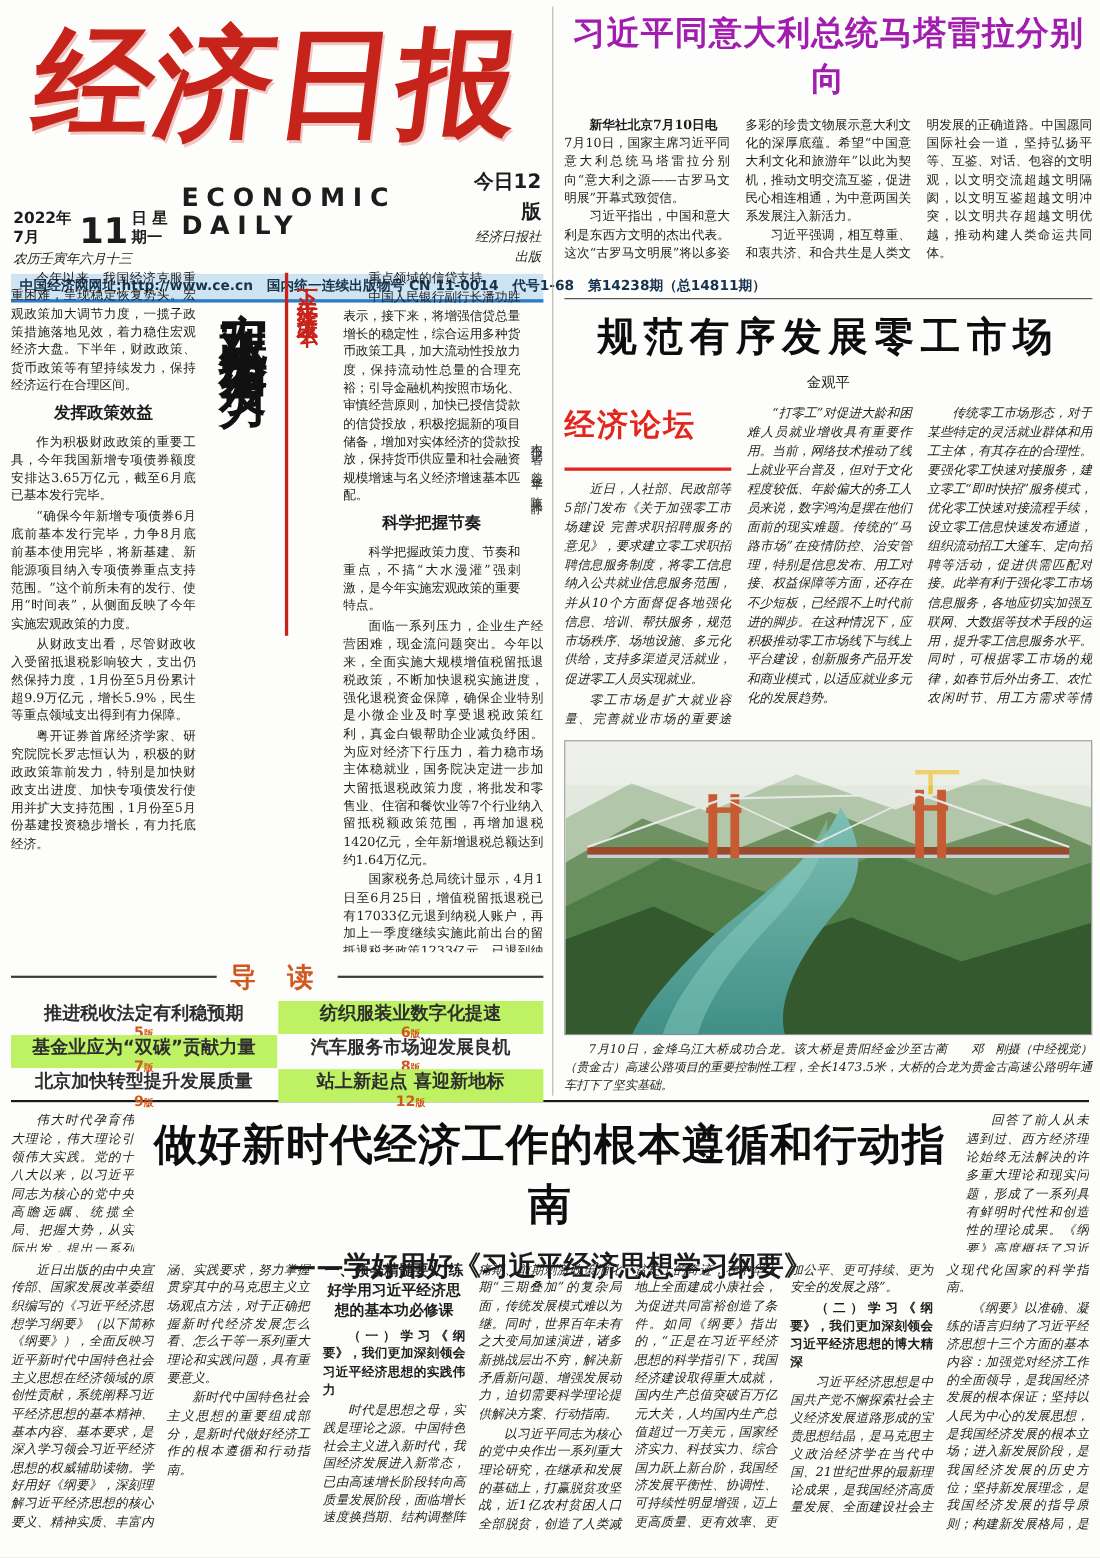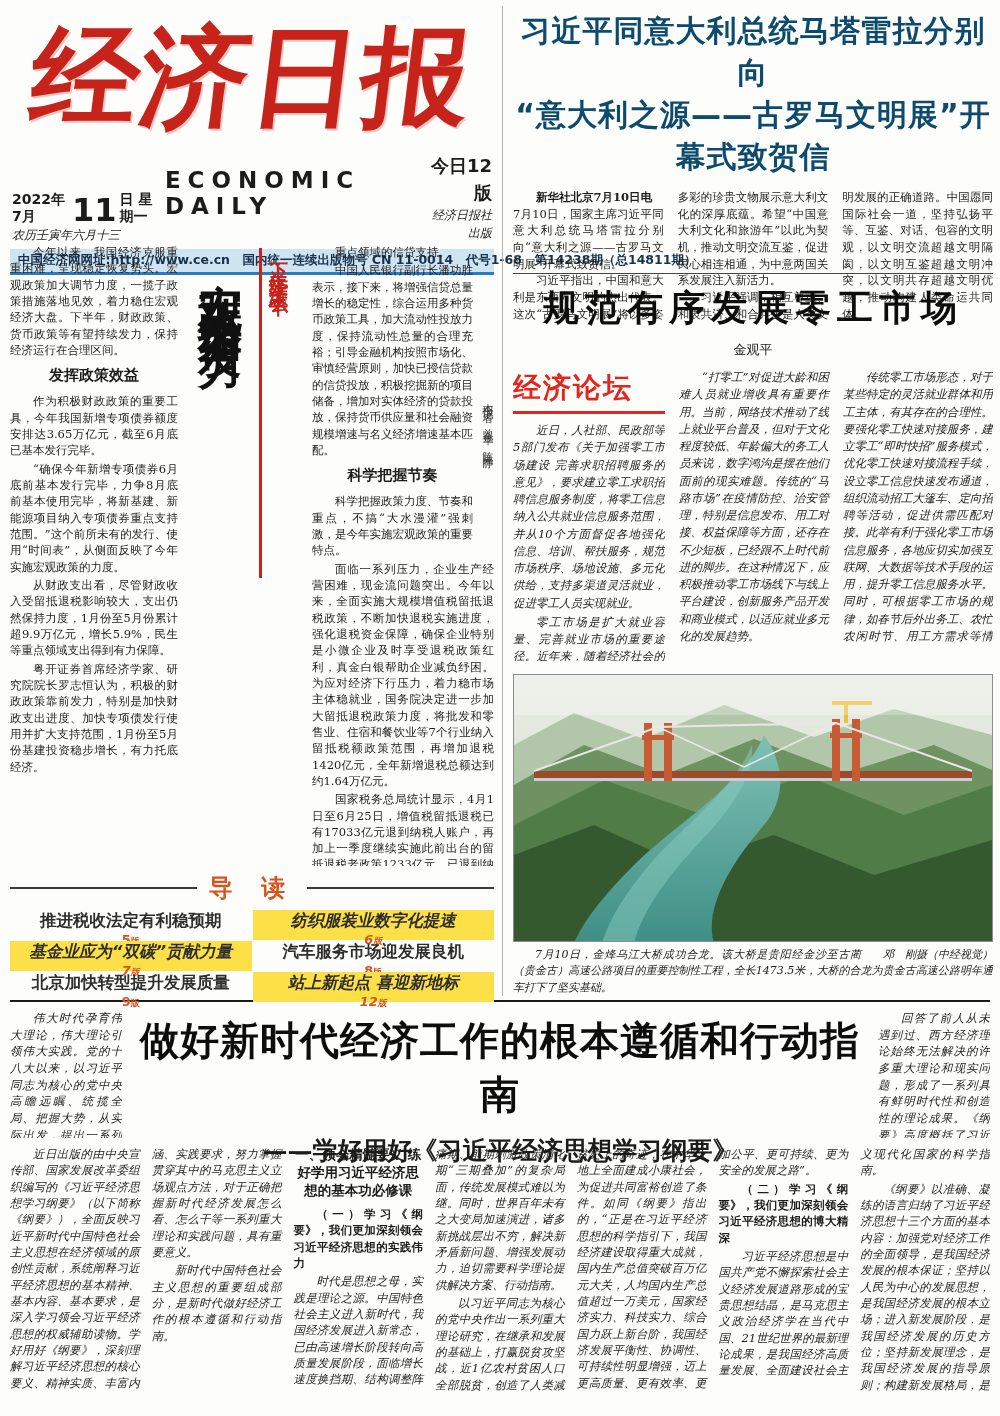--- a/index.html
+++ b/index.html
@@ -57,7 +57,7 @@
 
   
   .toparticle{height:268px;border-bottom:1px solid #444;box-sizing:border-box;padding-top:4px;}
-  .tr-h{font-size:30px;font-weight:900;text-align:center;line-height:1.4;letter-spacing:1px;color:#0c4a6e;}
+  .tr-h{font-size:30px;font-weight:900;text-align:center;line-height:1.4;letter-spacing:1px;color:#a21caf;}
   .tr-cols{column-count:3;column-gap:14px;margin-top:11px;height:148px;overflow:hidden;}
   .tr-cols p{margin:0;text-indent:2em;font-size:11.5px;line-height:1.45;text-align:justify;
              font-family:"DejaVu Serif",serif;}

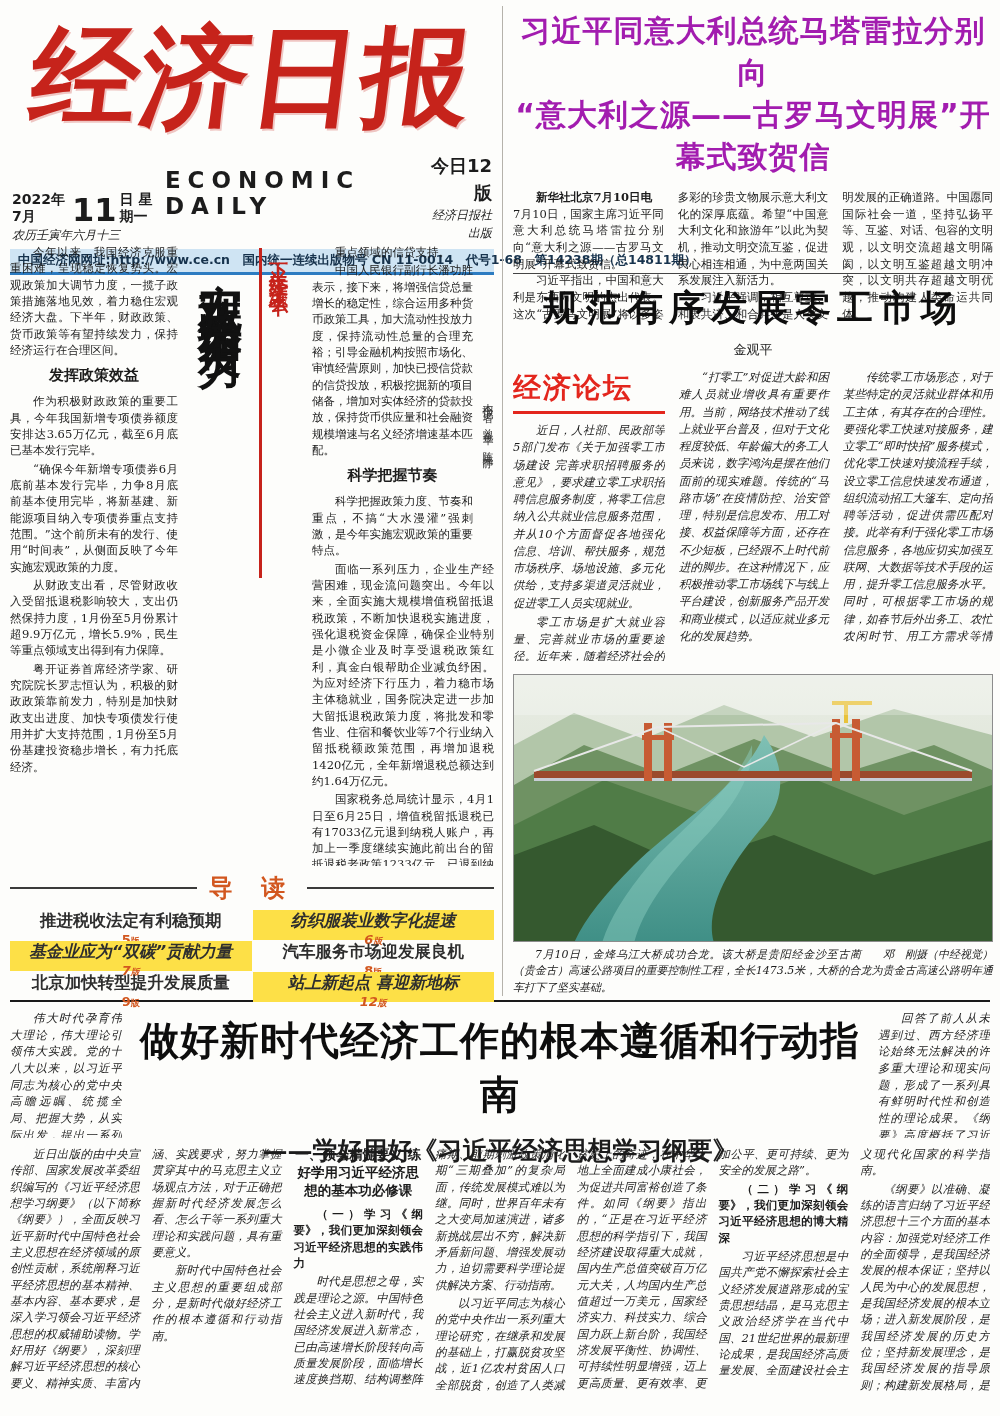--- a/index.html
+++ b/index.html
@@ -192,7 +192,6 @@
 
       <div class="toparticle">
         <div class="tr-h">习近平同意大利总统马塔雷拉分别向</div>
-        <div class="tr-h">“意大利之源——古罗马文明展”开幕式致贺信</div>
         <div class="tr-cols">
           <p><b>新华社北京7月10日电</b><span>　7月10日，国家主席习近平同意大利总统马塔雷拉分别向“意大利之源——古罗马文明展”开幕式致贺信。</span></p>
           <p>习近平指出，中国和意大利是东西方文明的杰出代表。这次“古罗马文明展”将以多姿多彩的珍贵文物展示意大利文化的深厚底蕴。希望“中国意大利文化和旅游年”以此为契机，推动文明交流互鉴，促进民心相连相通，为中意两国关系发展注入新活力。</p>

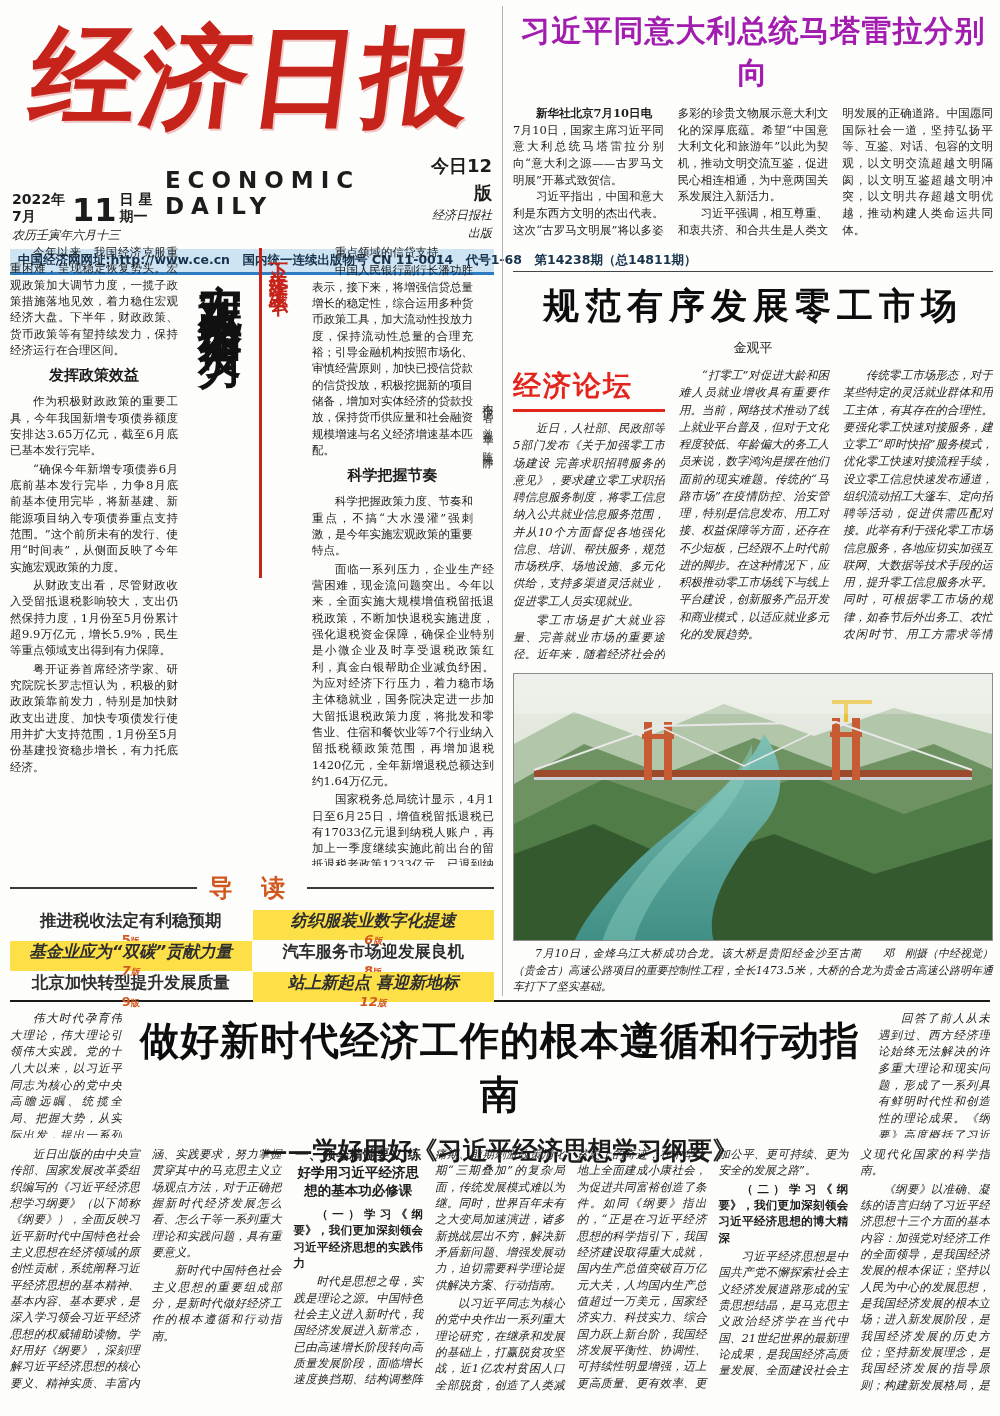--- a/index.html
+++ b/index.html
@@ -70,7 +70,7 @@
   .gig-body{display:flex;gap:14px;height:292px;overflow:hidden;}
   .gig-colA{width:152px;overflow:hidden;}
   .forum{color:#e3261d;font-size:28px;font-weight:900;letter-spacing:2px;border-bottom:3px solid #e3261d;
-         padding-bottom:4px;margin-bottom:8px;white-space:nowrap;}
+         padding-bottom:20px;margin-bottom:8px;white-space:nowrap;}
   .gig p{margin:0 0 2px;text-indent:2em;font-size:11.5px;line-height:1.5;text-align:justify;
          font-style:italic;font-family:"DejaVu Serif",serif;}
   .gig-colB{flex:1;column-count:2;column-gap:14px;overflow:hidden;}

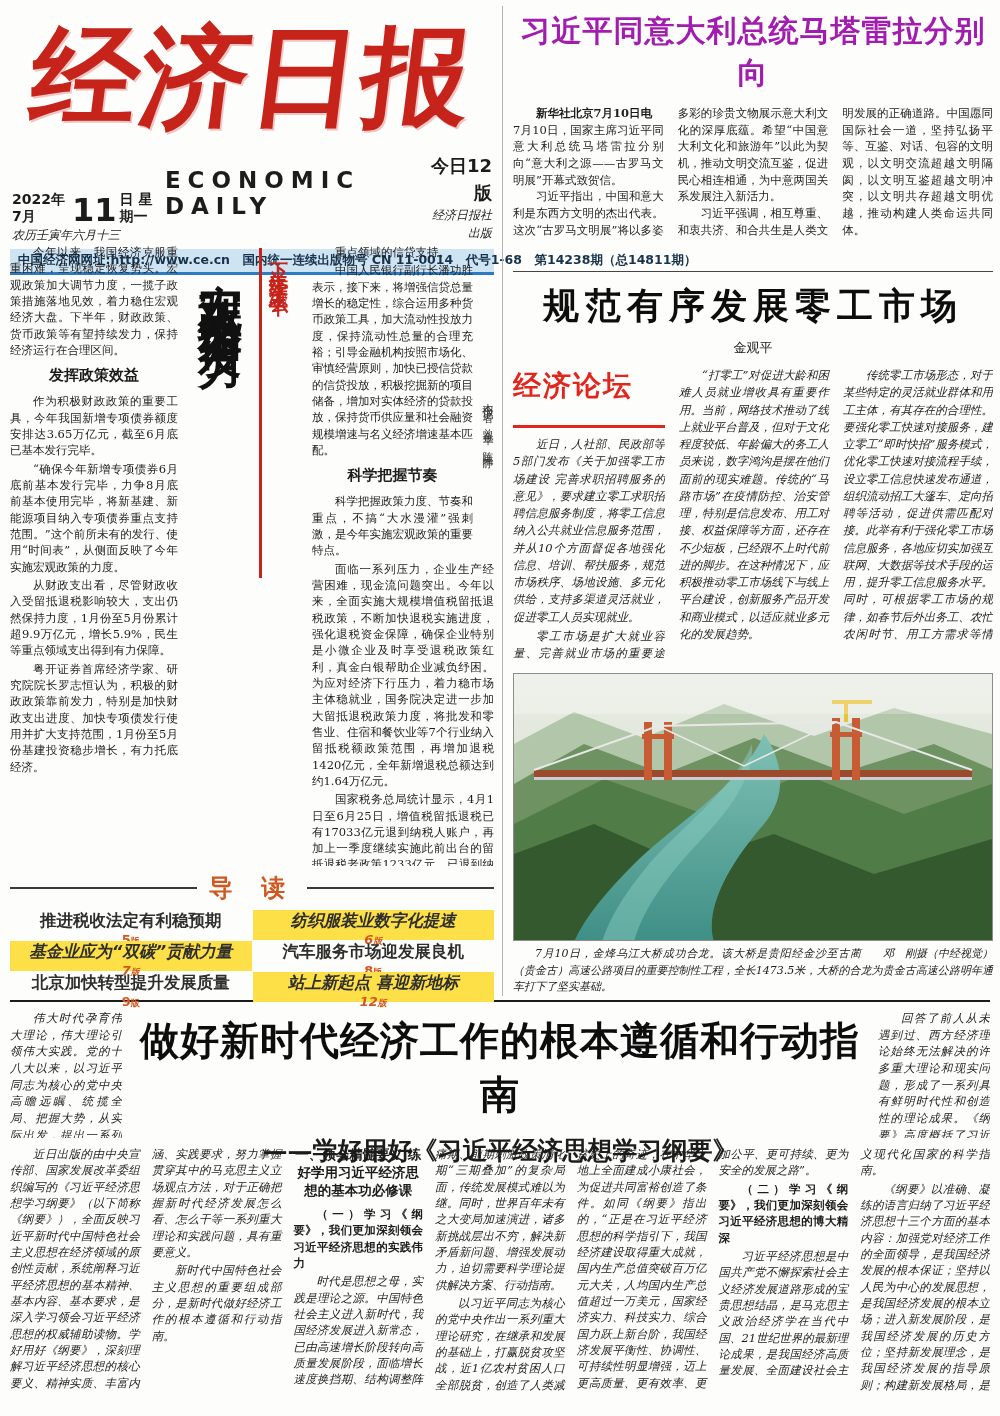--- a/index.html
+++ b/index.html
@@ -51,7 +51,7 @@
   .daodu-grid{display:grid;grid-template-columns:1fr 1fr;grid-auto-rows:30px;gap:1px;}
   .ditem{display:flex;align-items:center;justify-content:space-between;padding:0 8px;font-size:16.5px;
          font-weight:bold;color:#2e2e2e;flex-direction:column;}
-  .ditem.hl{background:#fde047;font-style:italic;}
+  .ditem.hl{background:#bef264;}
   .dpage{color:#d2571f;font-size:13px;font-weight:bold;white-space:nowrap;}
   .dpage .ban{font-size:9px;}
 

